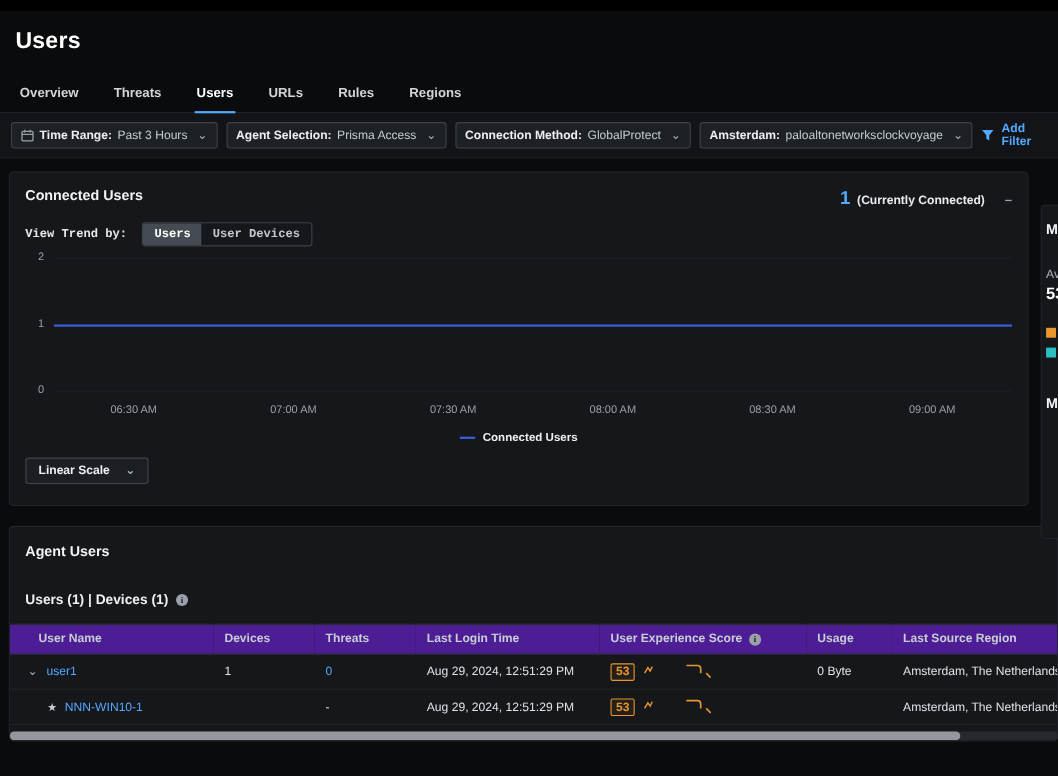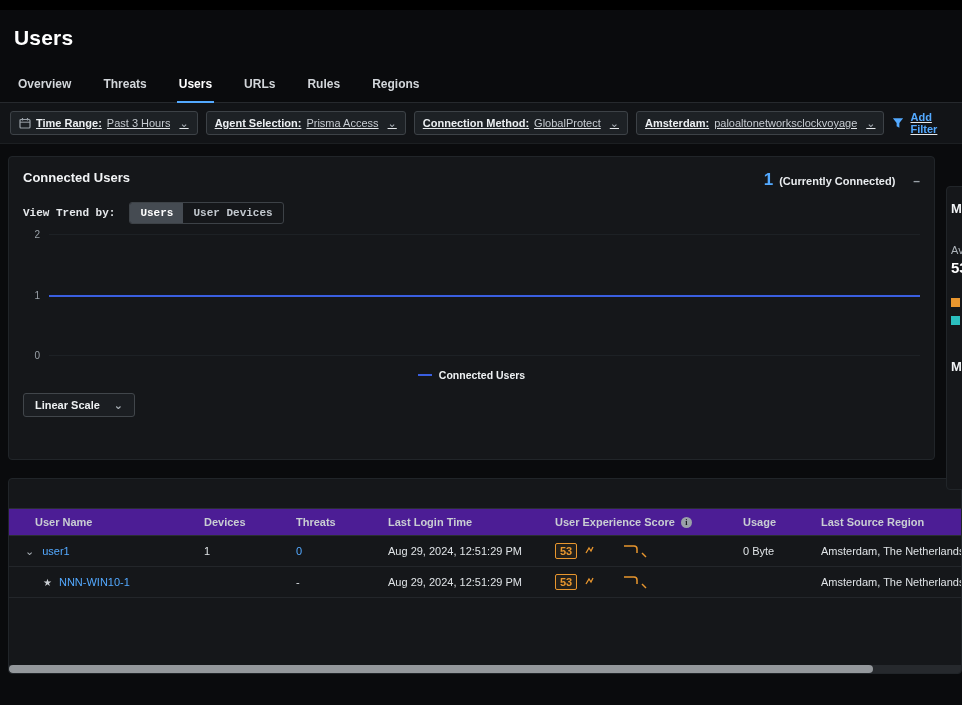--- a/index.html
+++ b/index.html
@@ -23,7 +23,7 @@
   .tab.active::after { content:""; position:absolute; left:0; right:0; bottom:-1px; height:2px; background:#53a9ff; }
 
   
-  .filter-bar { display:flex; align-items:center; gap:8px; padding:8px 10px; background:#121417; border-bottom:1px solid #1c1f22;text-decoration:underline; }
+  .filter-bar { display:flex; align-items:center; gap:8px; padding:8px 10px; background:#121417; border-bottom:1px solid #1c1f22; }
   .pill { display:inline-flex; align-items:center; gap:5px; background:#1d2125; border:1px solid #3d4247; border-radius:3px; padding:5px 8px; font-size:11px; cursor:pointer; white-space:nowrap; }
   .pill-label { font-weight:700; color:#eceff2; }
   .pill-value { color:#c6cbd1; max-width:150px; overflow:hidden; text-overflow:clip; }

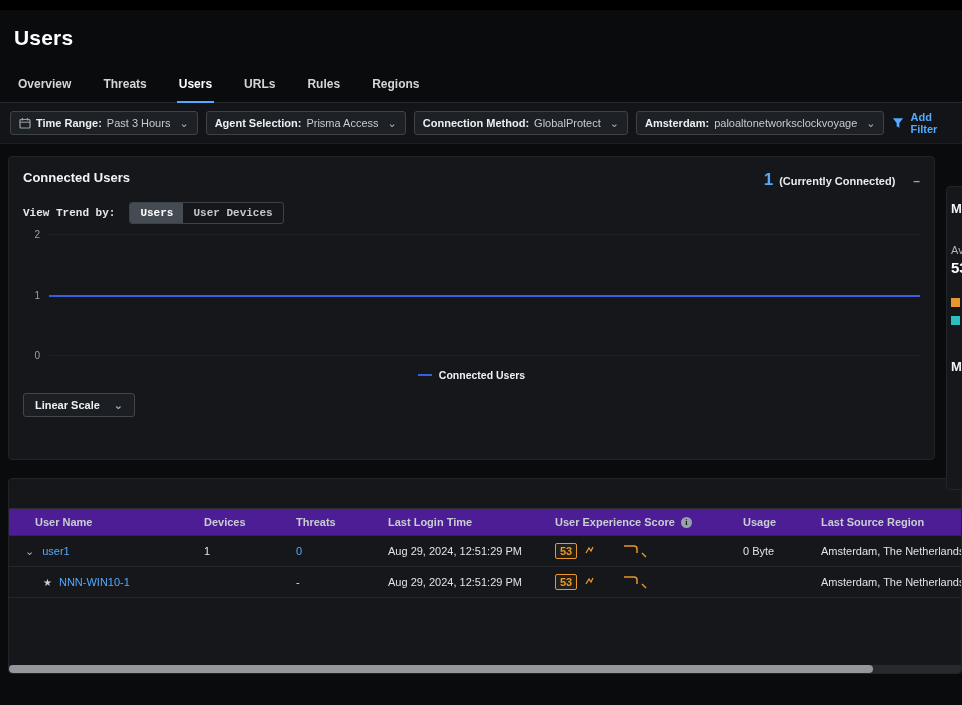--- a/index.html
+++ b/index.html
@@ -192,6 +192,14 @@
       </div>
     </div>
 
+    <div class="x-axis">
+      <span class="x-tick">06:30 AM</span>
+      <span class="x-tick">07:00 AM</span>
+      <span class="x-tick">07:30 AM</span>
+      <span class="x-tick">08:00 AM</span>
+      <span class="x-tick">08:30 AM</span>
+      <span class="x-tick">09:00 AM</span>
+    </div>
 
     <div class="legend">
       <span class="legend-swatch"></span>

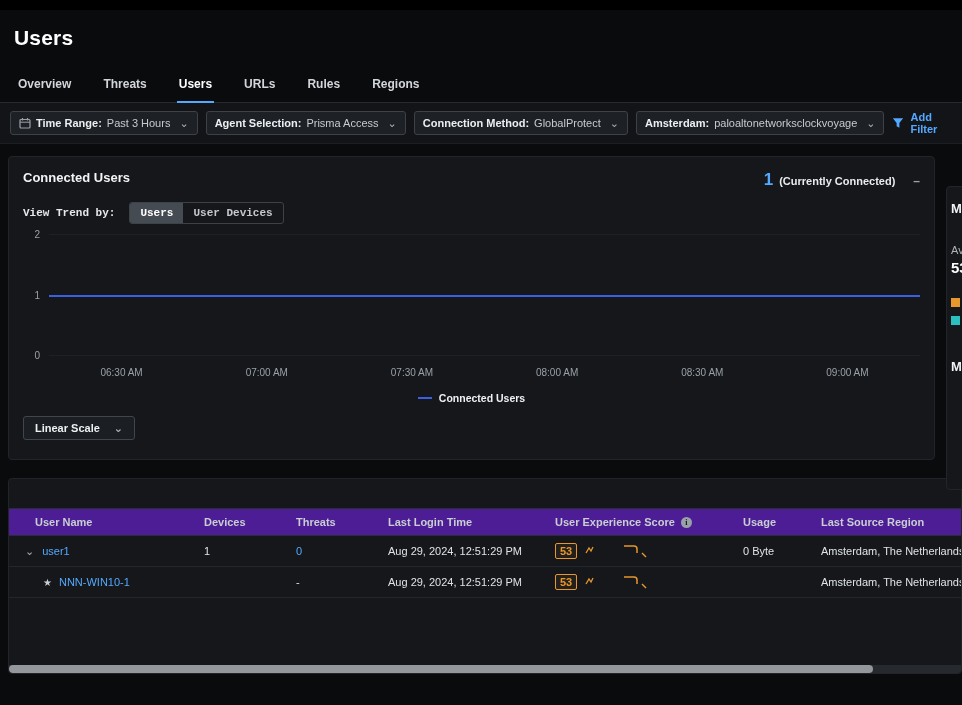--- a/index.html
+++ b/index.html
@@ -213,6 +213,7 @@
   </section>
 
   <section class="card card-agent">
+    <div class="agent-title section-title">Agent Users</div>
 
 
     <table class="agent-table">

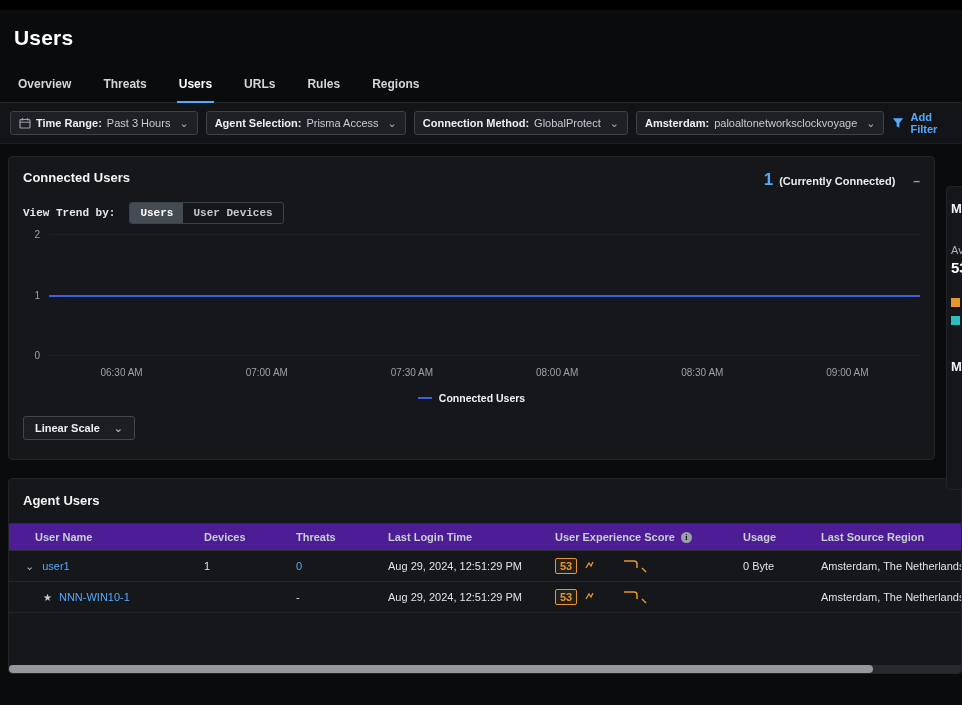--- a/index.html
+++ b/index.html
@@ -215,6 +215,10 @@
   <section class="card card-agent">
     <div class="agent-title section-title">Agent Users</div>
 
+    <div class="agent-summary">
+      <span>Users (1) | Devices (1)</span>
+      <span class="info-icon">i</span>
+    </div>
 
     <table class="agent-table">
       <colgroup>

